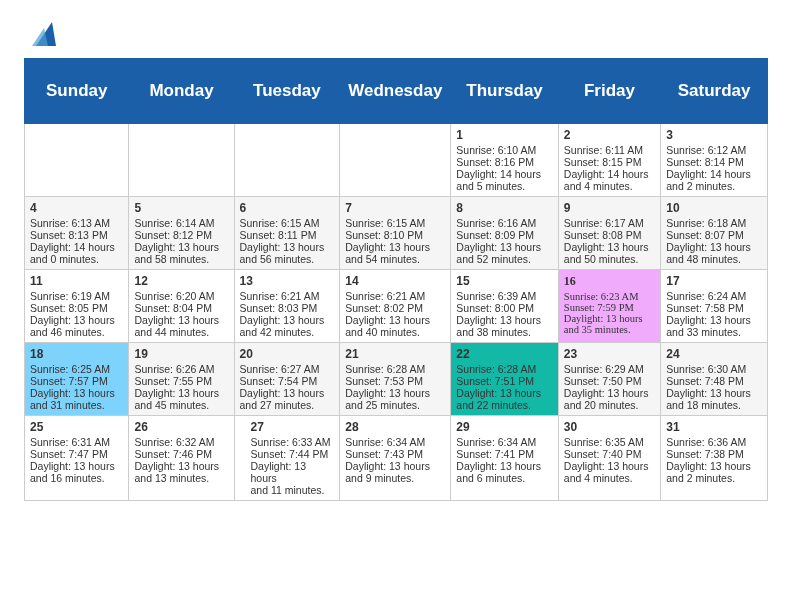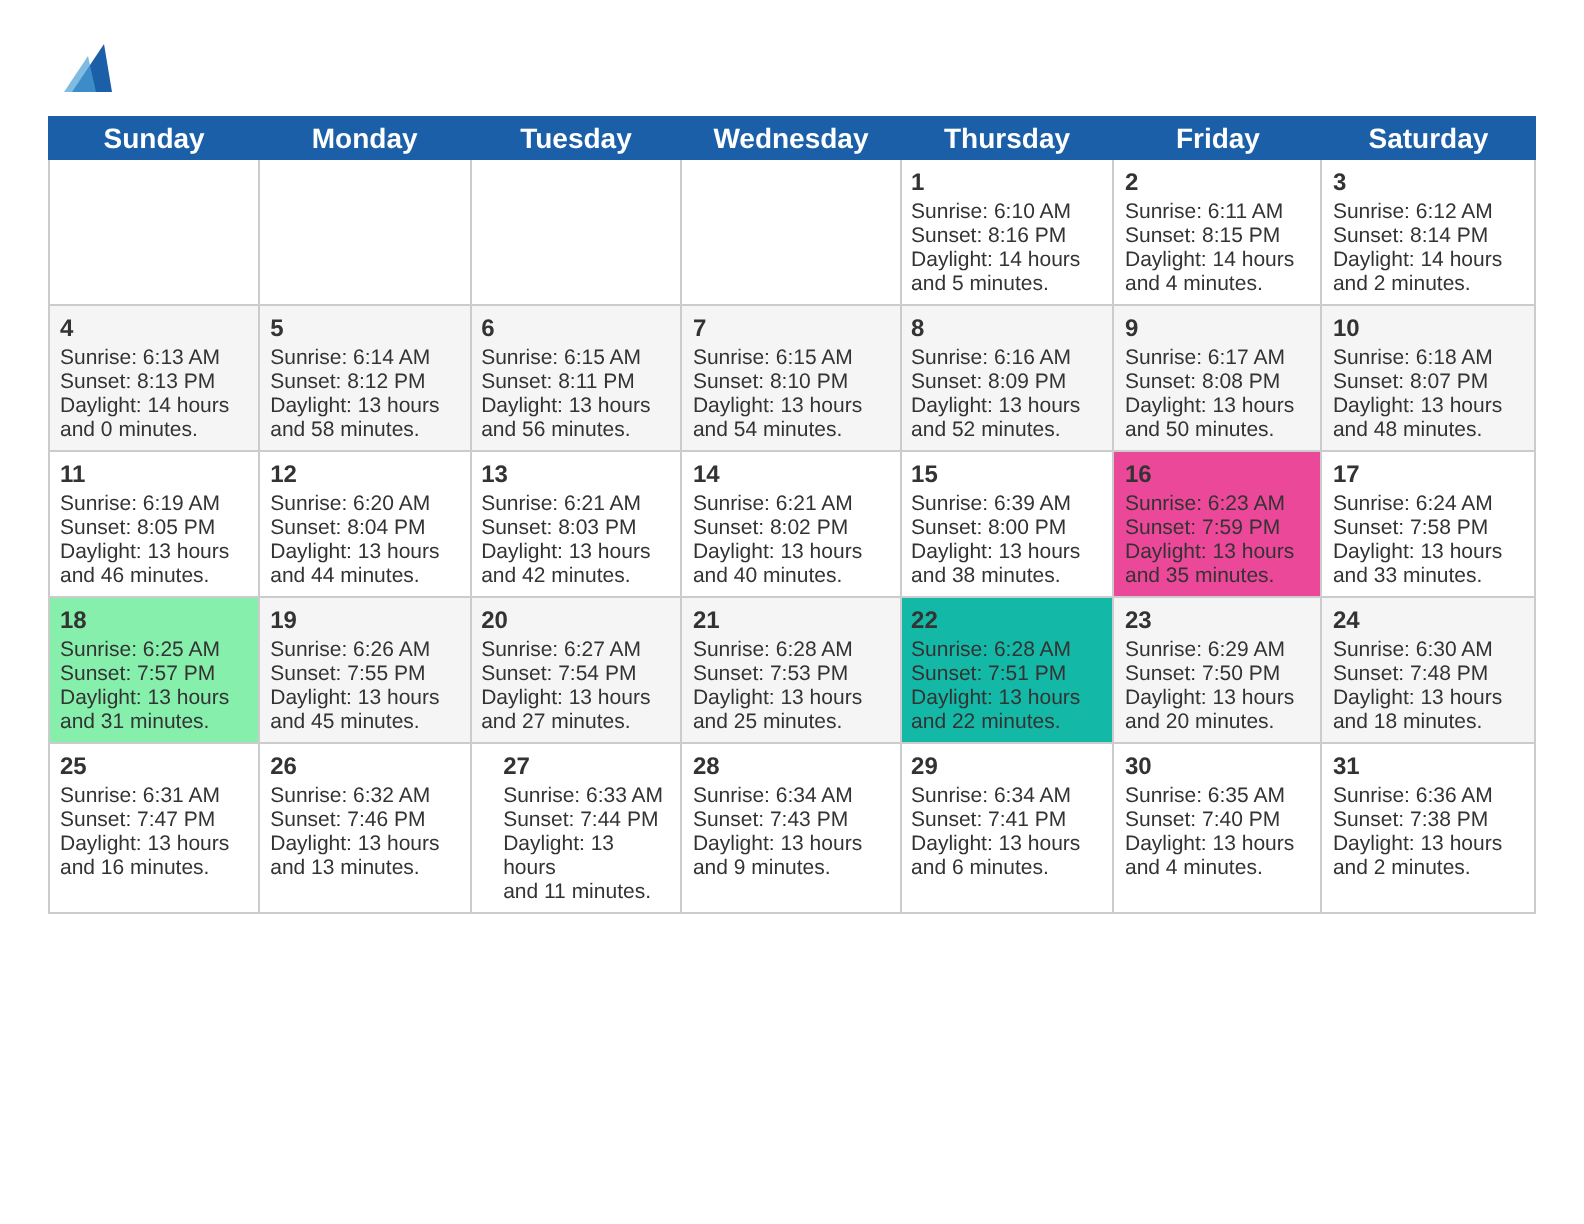--- a/index.html
+++ b/index.html
@@ -64,8 +64,8 @@
       background: #1a5fa8;
       color: #fff;
       text-align: center;
-      padding: 2px 4px;
-      font-size: 14px;
+      padding: 22px 4px;
+      font-size: 17px;
       font-weight: bold;
       border: 1px solid #1a5fa8;
     }

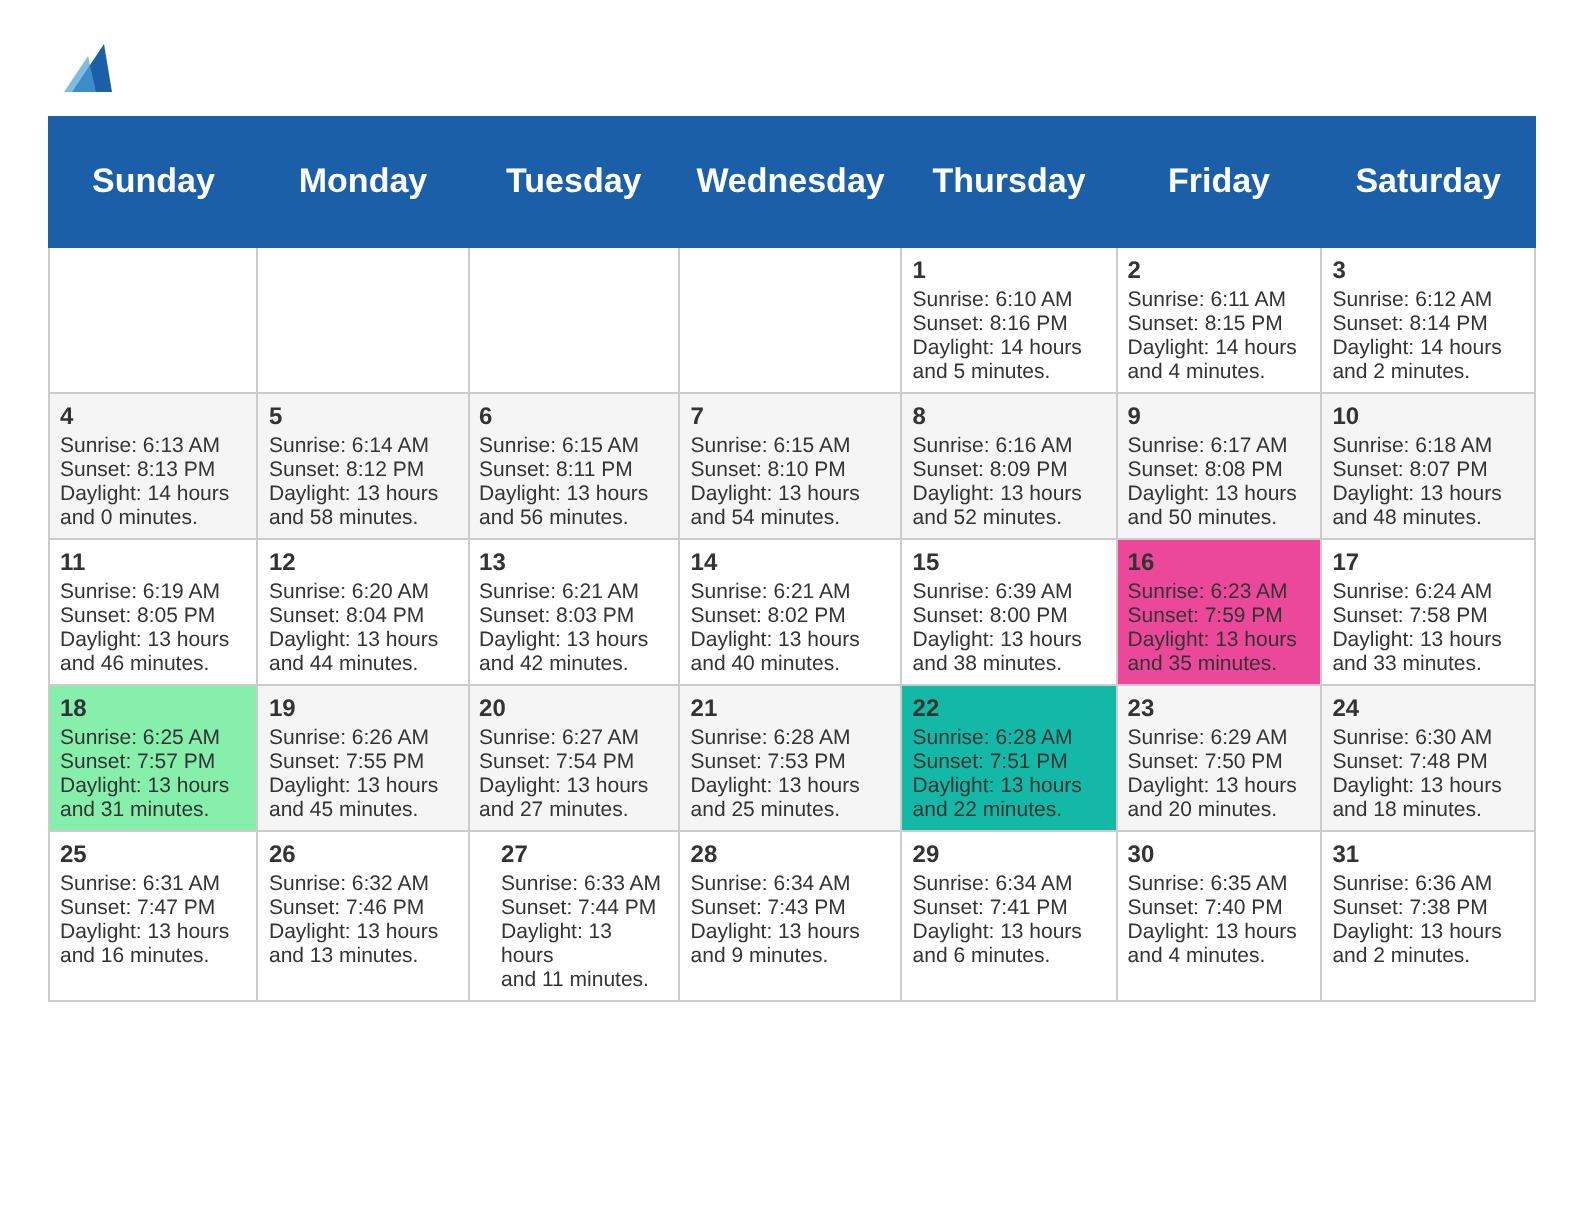--- a/index.html
+++ b/index.html
@@ -247,7 +247,7 @@
             <div>Daylight: 13 hours</div>
             <div>and 38 minutes.</div>
           </td>
-          <td style="background: #ec4899;">
+          <td style="background: #f0abfc; font-family: Liberation Serif, serif;">
             <span class="day-num">16</span>
             <div>Sunrise: 6:23 AM</div>
             <div>Sunset: 7:59 PM</div>

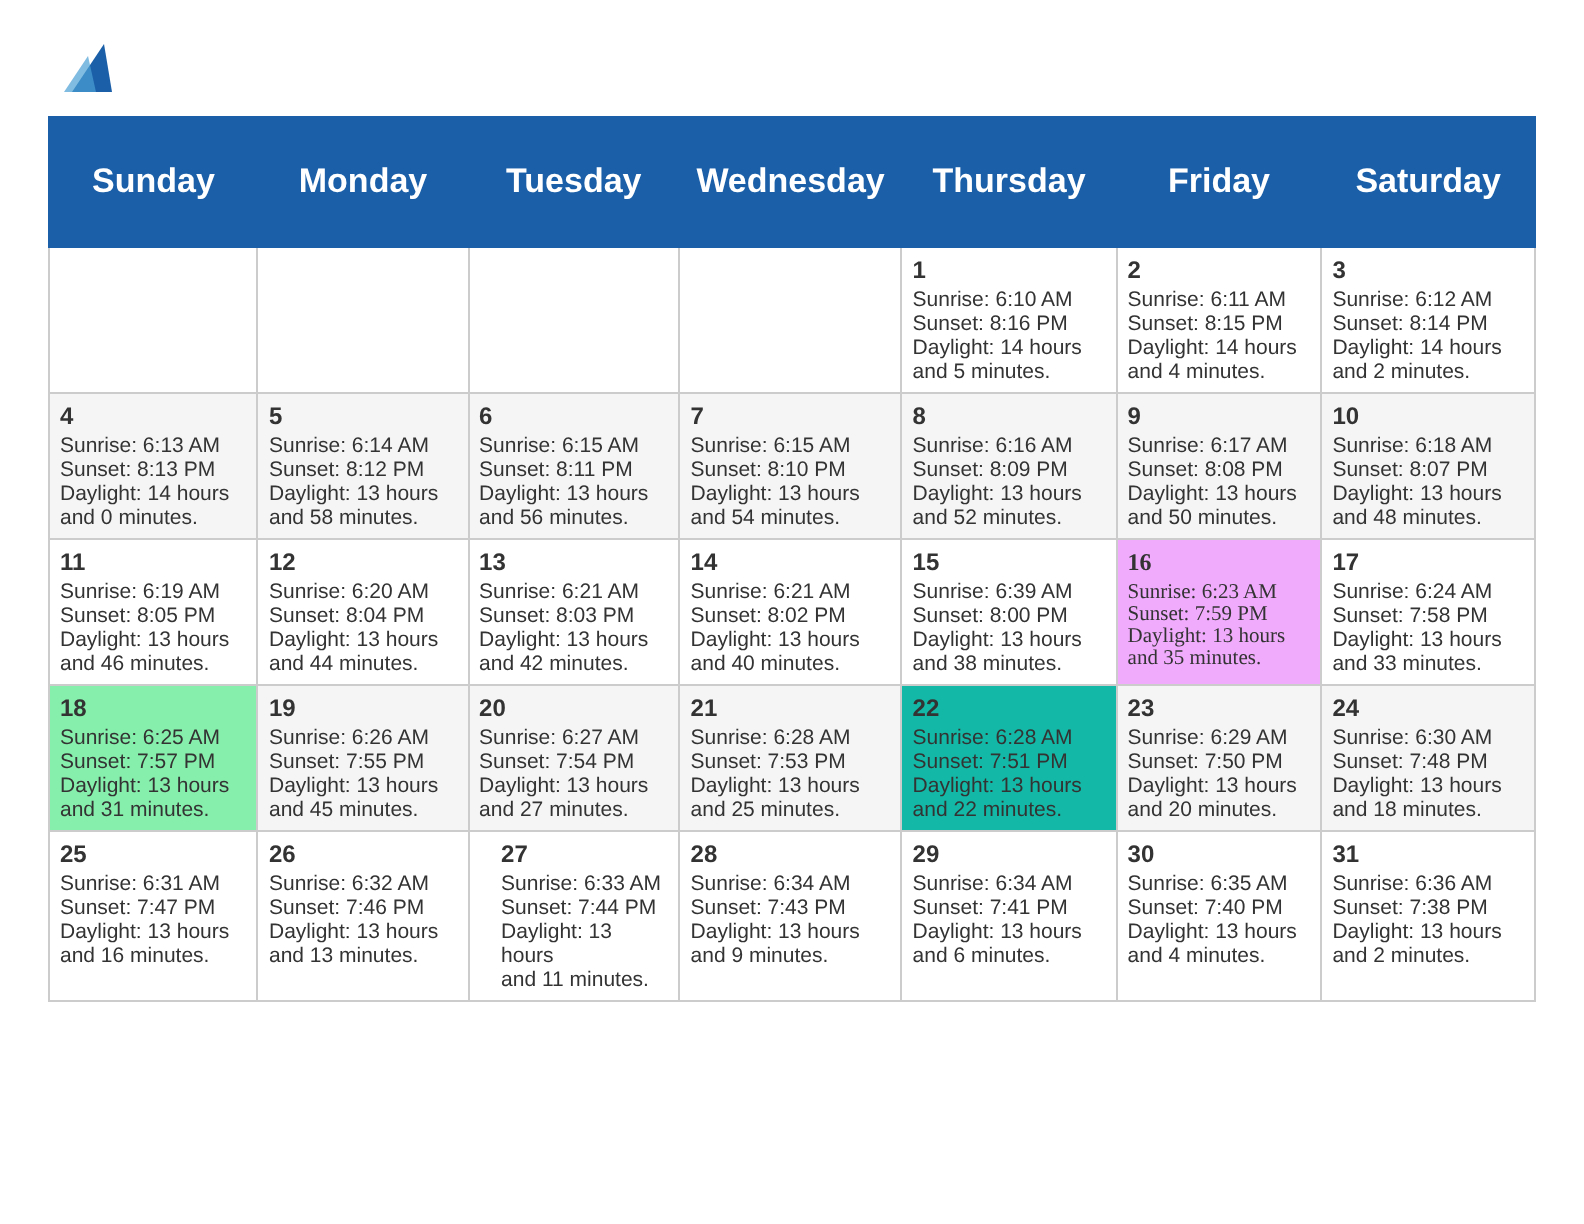--- a/index.html
+++ b/index.html
@@ -263,7 +263,7 @@
           </td>
         </tr>
         <tr>
-          <td style="background: #86efac;">
+          <td style="background: #7dd3fc;">
             <span class="day-num">18</span>
             <div>Sunrise: 6:25 AM</div>
             <div>Sunset: 7:57 PM</div>

